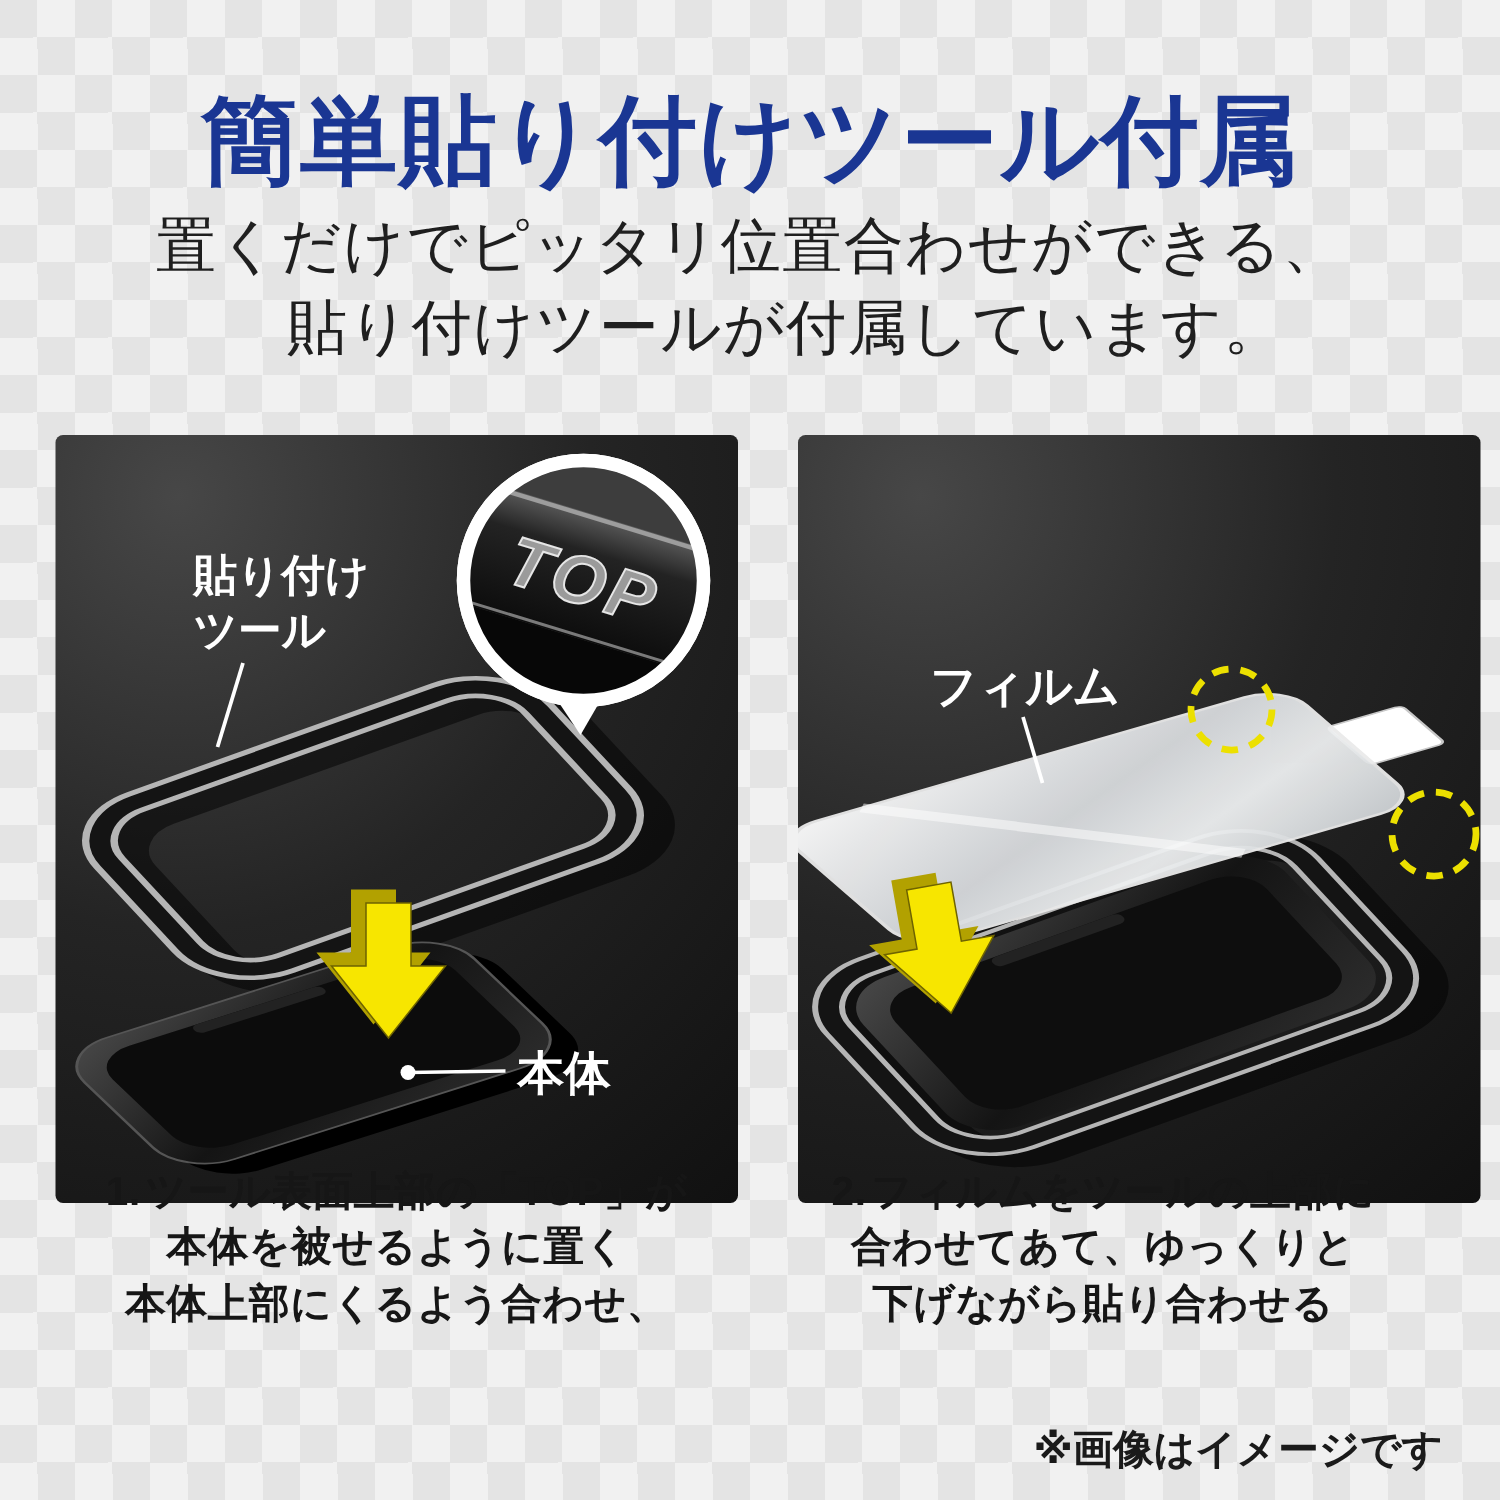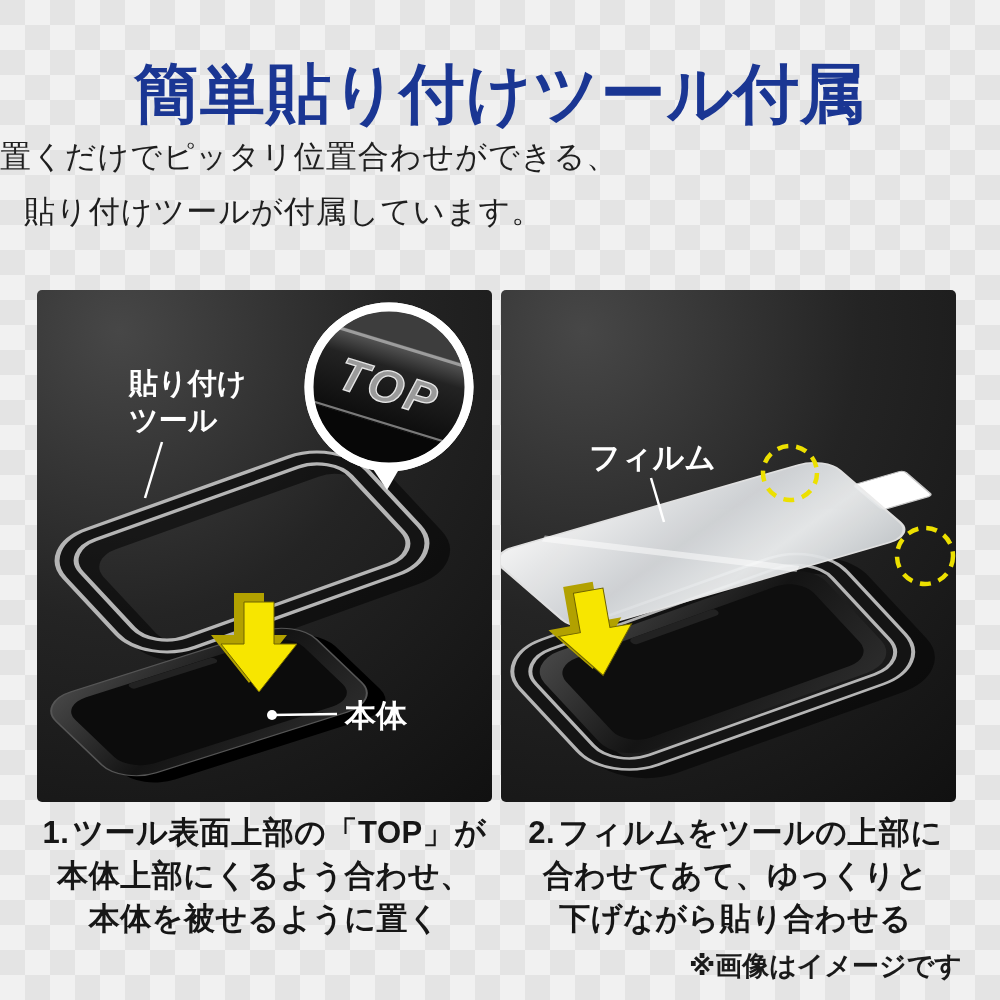--- a/index.html
+++ b/index.html
@@ -20,8 +20,8 @@
     color:#1a3693; letter-spacing:1px;
   }
   .subtitle {
-    position:absolute; left:0; width:100%; 
-    font-size:31px; font-weight:500; color:#1f1f1f; letter-spacing:1px;
+    position:absolute; left:0; width:100%; text-align:center;
+    font-size:40px; font-weight:500; color:#1f1f1f; letter-spacing:1px;
   }
   .sub1 { top:136px; }
   .sub2 { top:191px;margin-left:24px; }

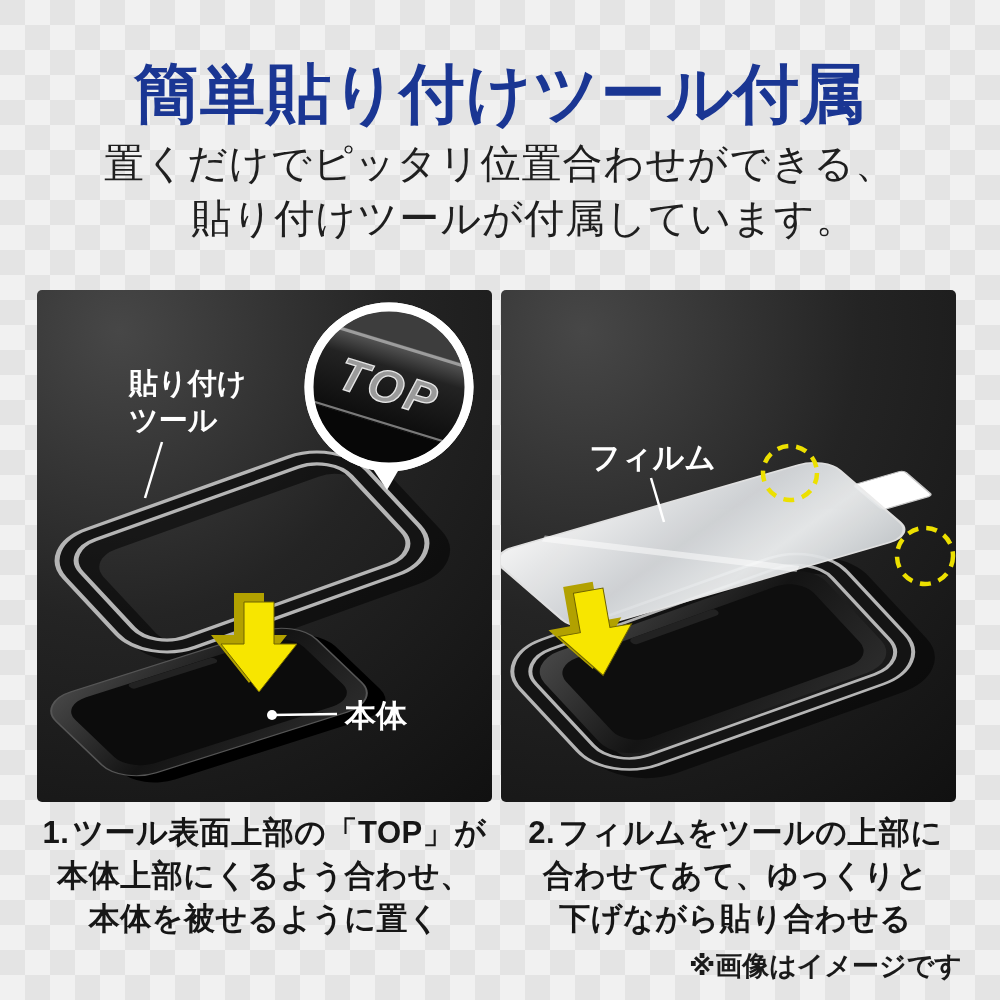--- a/index.html
+++ b/index.html
@@ -32,7 +32,7 @@
     overflow:hidden;
   }
   .panel.p-left { left:37px; }
-  .panel.p-right { left:501px; }
+  .panel.p-right { left:532px; }
   .illus { display:block; width:455px; height:512px; }
   .caption {
     position:absolute; top:812px; width:455px;

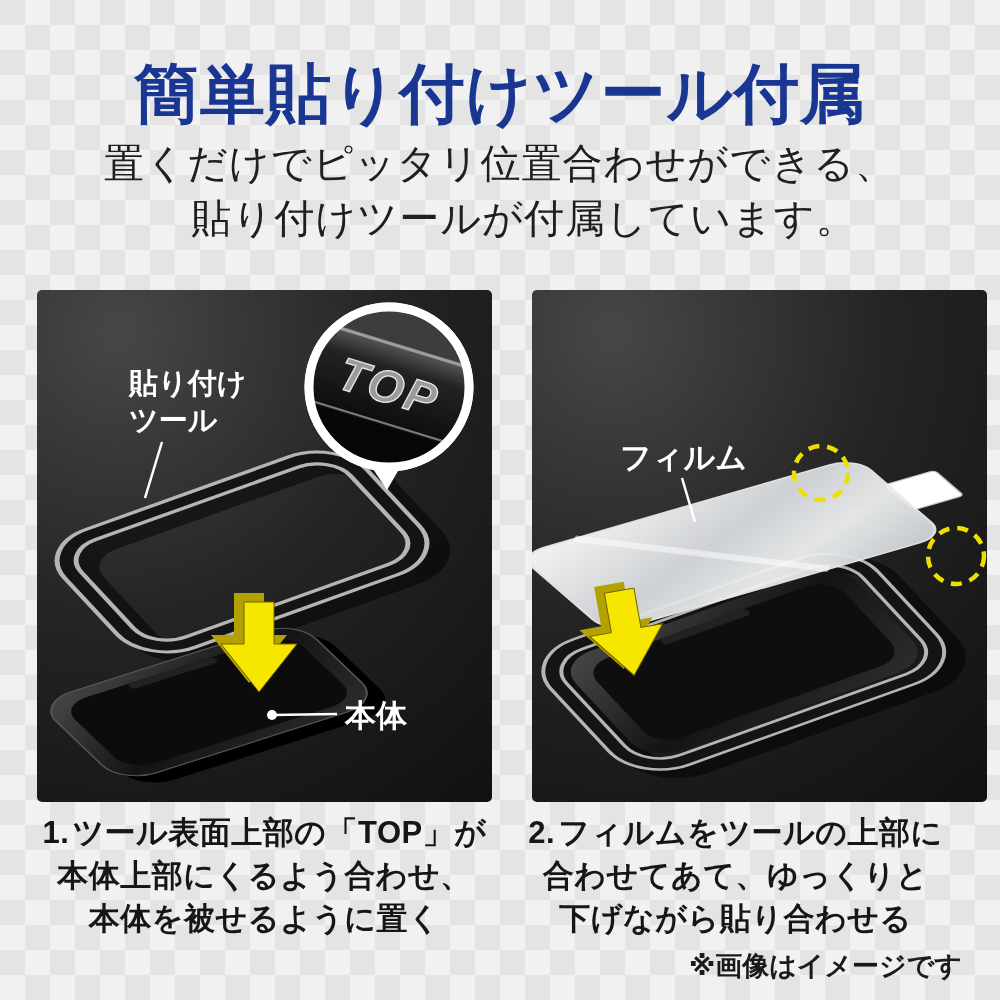--- a/index.html
+++ b/index.html
@@ -35,8 +35,8 @@
   .panel.p-right { left:532px; }
   .illus { display:block; width:455px; height:512px; }
   .caption {
-    position:absolute; top:812px; width:455px;
-    text-align:center; font-size:31px; font-weight:700;
+    position:absolute; top:776px; width:455px;
+    text-align:center; font-size:27px; font-weight:700;
     color:#161616; line-height:1.38; letter-spacing:0.5px;
   }
   .caption.c-left { left:37px; }

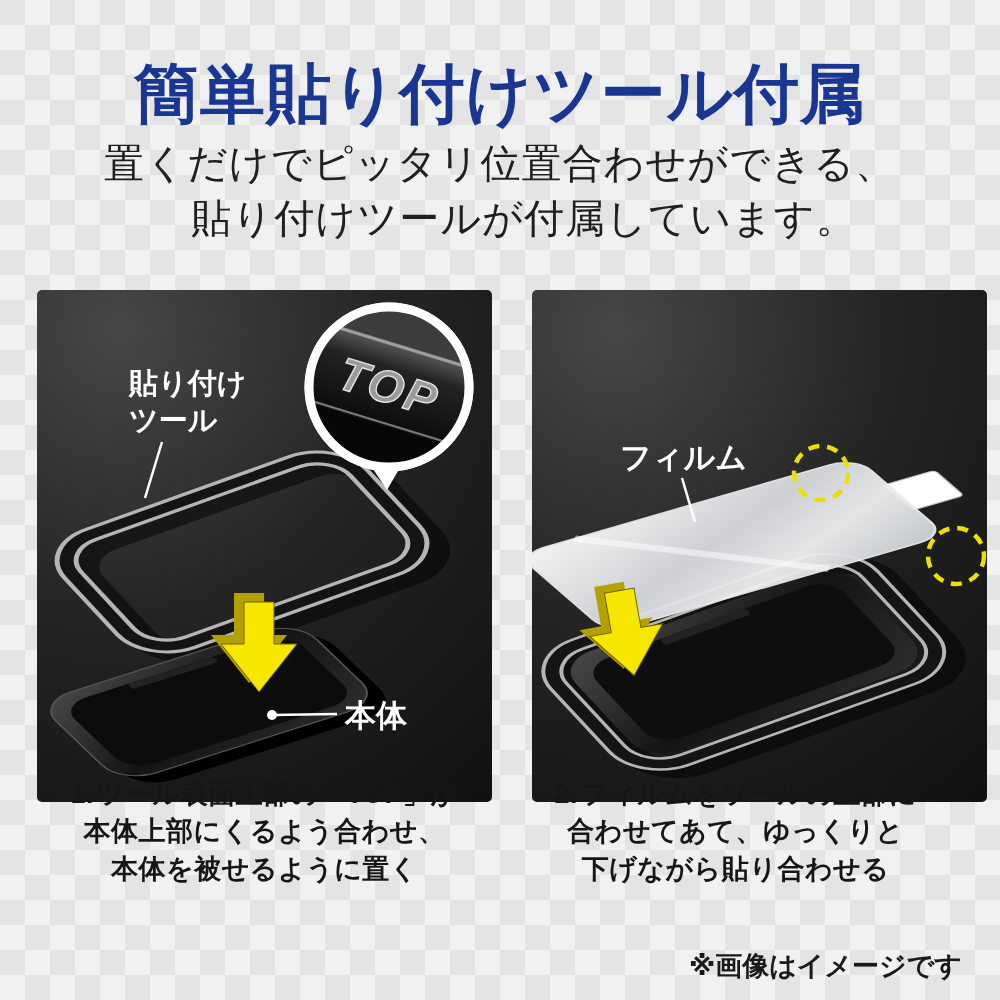--- a/index.html
+++ b/index.html
@@ -164,8 +164,8 @@
 
   <div class="caption c-left">
     <div class="cap-line"><span class="cap-num">1.</span><span>ツール表面上部の「TOP」が</span></div>
+    <div class="cap-line">本体を被せるように置く</div>
     <div class="cap-line">本体上部にくるよう合わせ、</div>
-    <div class="cap-line">本体を被せるように置く</div>
   </div>
 
   <div class="caption c-right">

